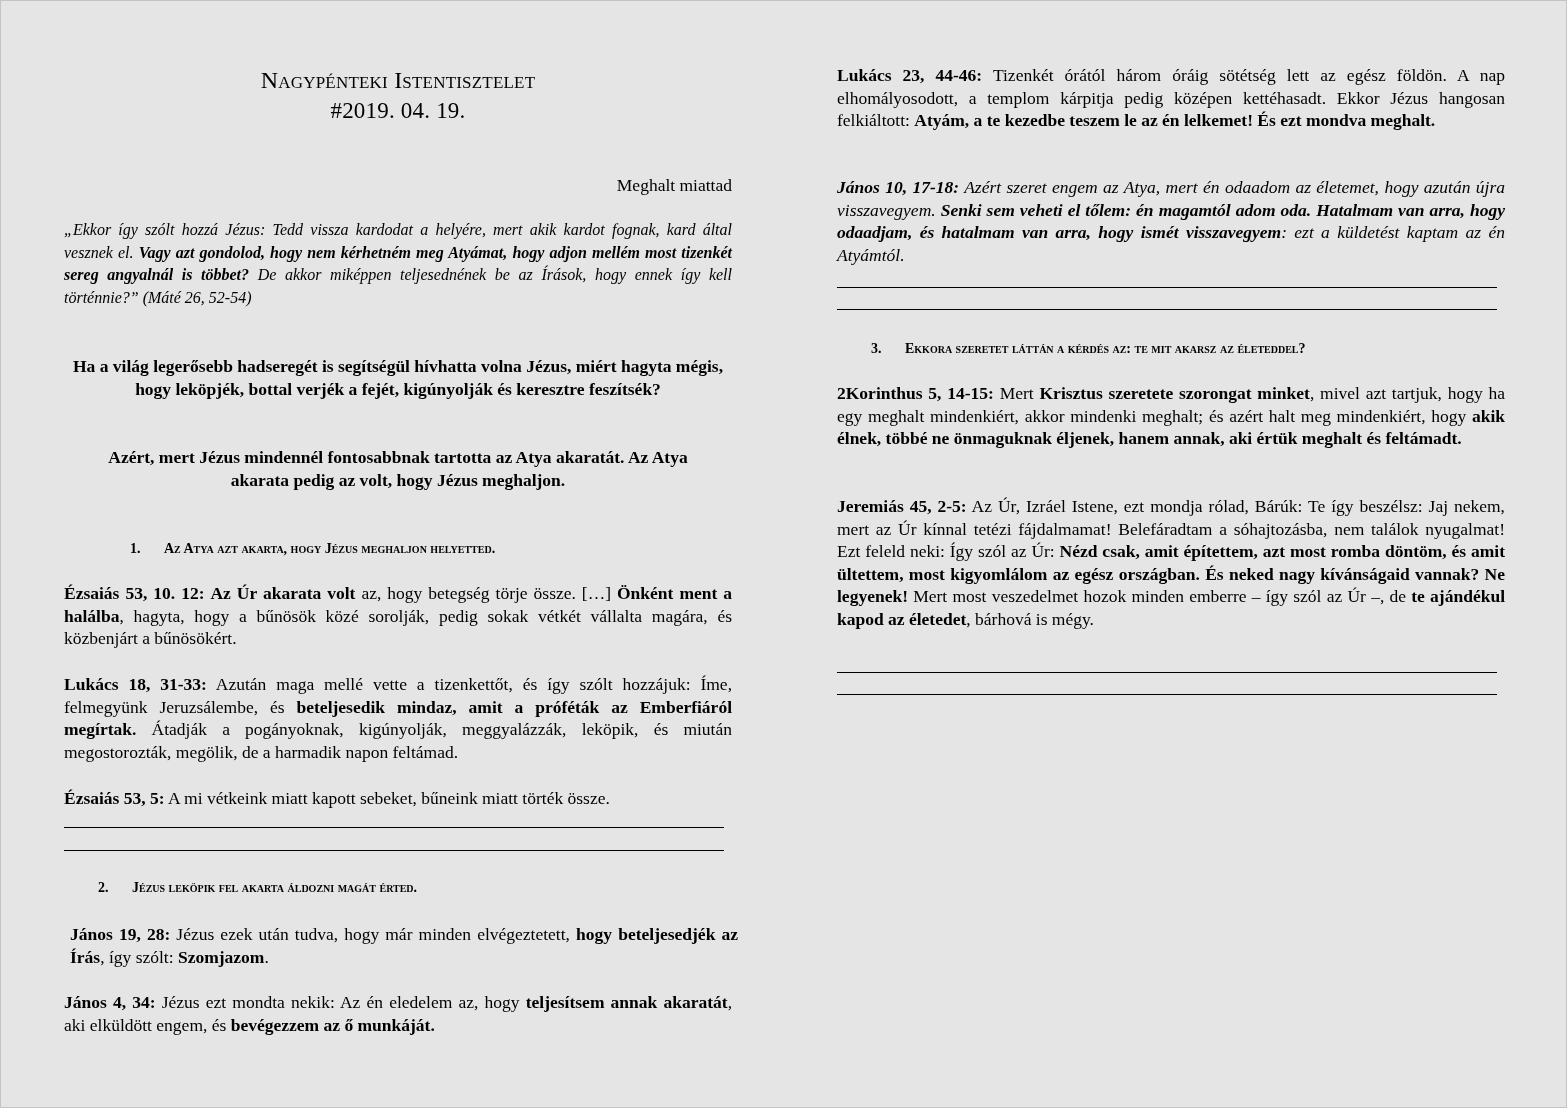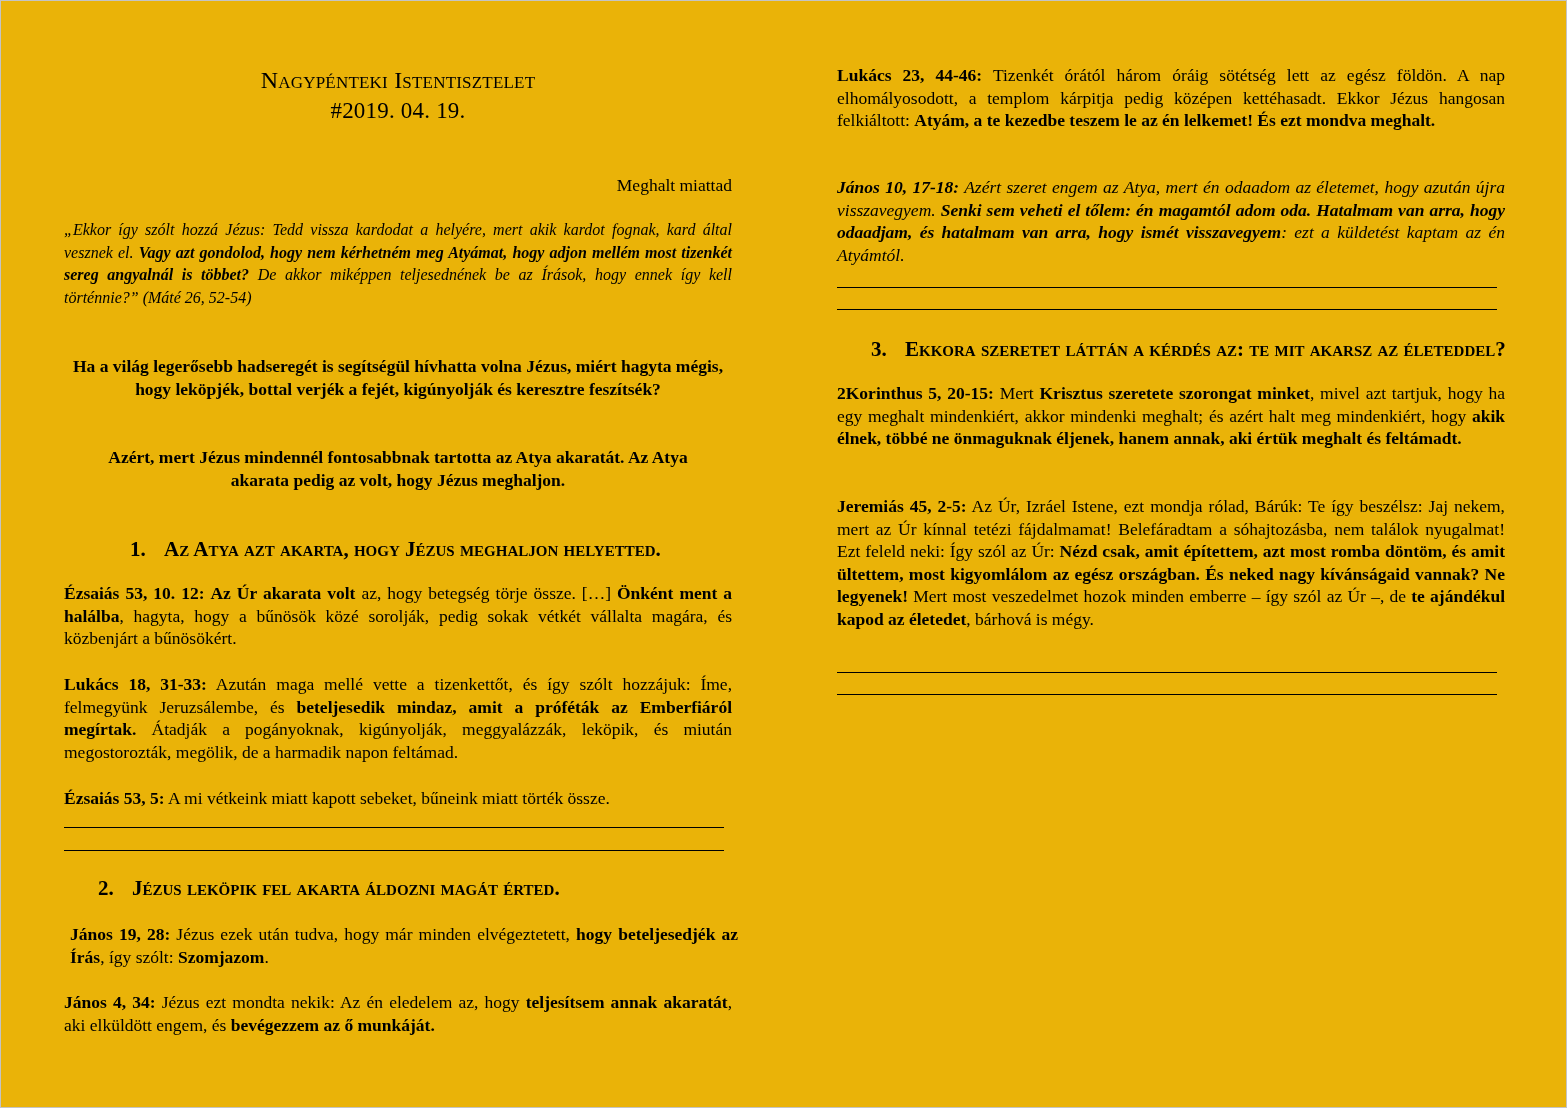--- a/index.html
+++ b/index.html
@@ -21,7 +21,7 @@
       width: 1565px;
       height: 1106px;
       border: 1px solid #c4c4c4;
-      background: #eab308;
+      background: #e5e5e5;
     }
 
     .title {

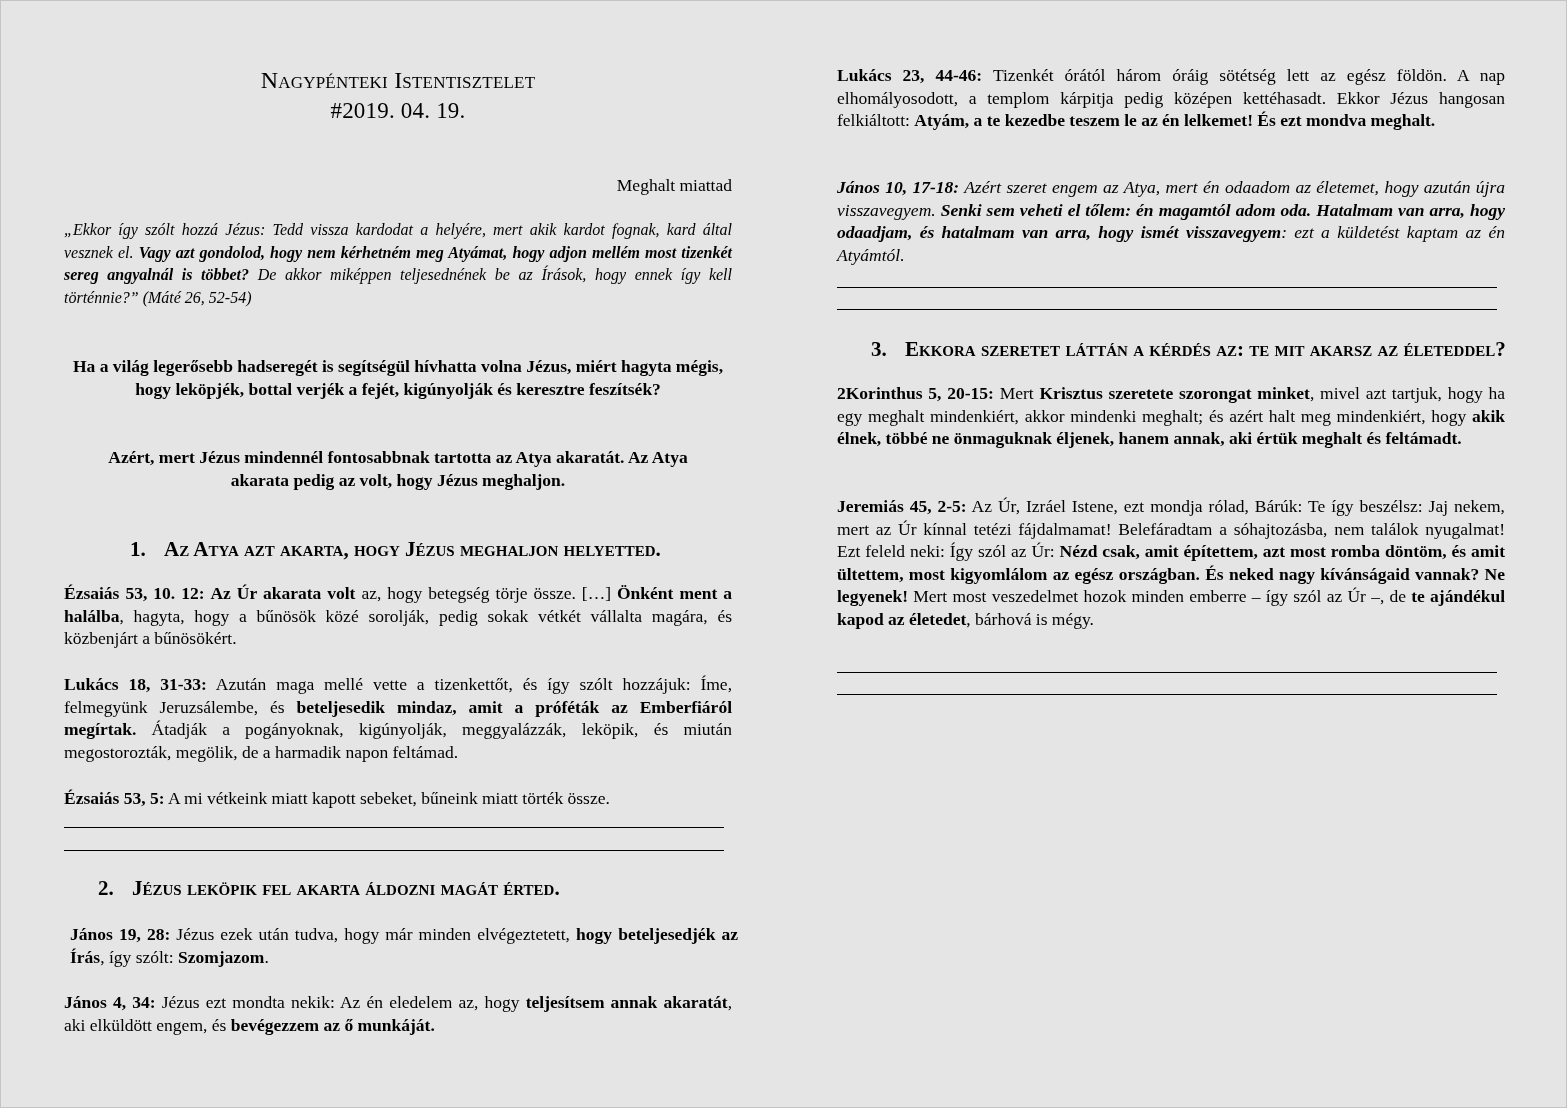--- a/index.html
+++ b/index.html
@@ -67,7 +67,7 @@
     }
     .heading {
       font-weight: bold;
-      font-size: 21px;
+      font-size: 14px;
       line-height: 20px;
       font-variant: small-caps;
       white-space: nowrap;

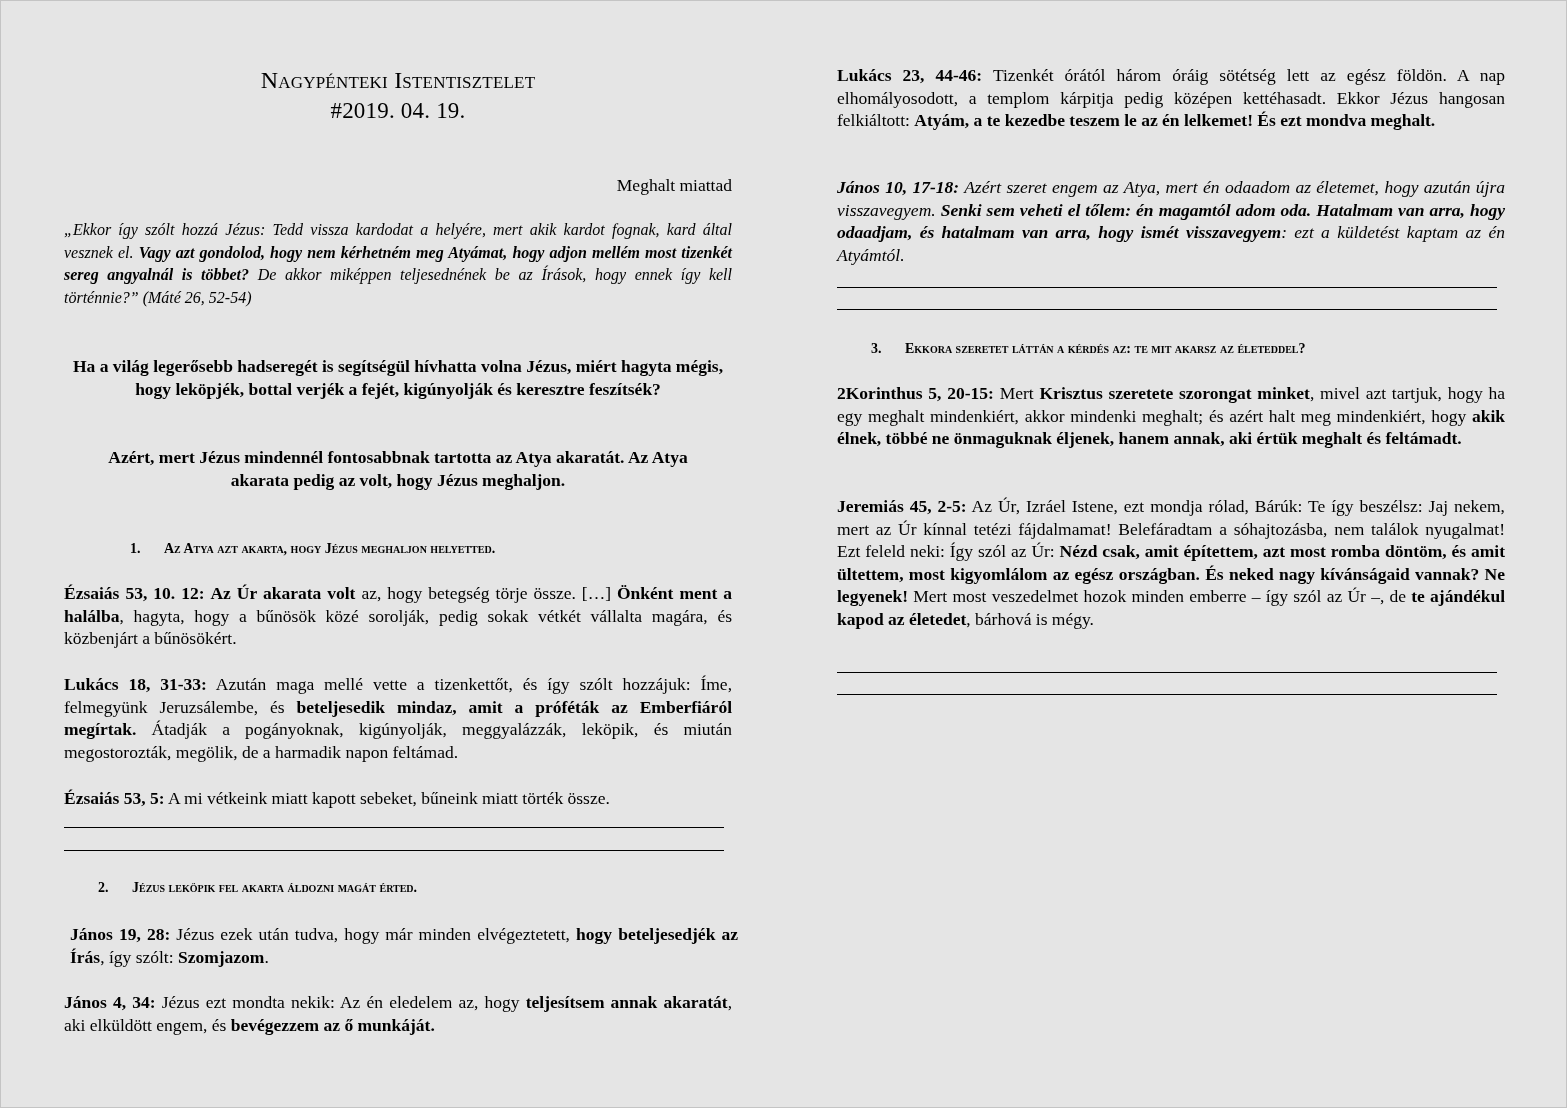--- a/index.html
+++ b/index.html
@@ -120,7 +120,7 @@
 
   <div class="abs heading" style="left:870px; top:338px;"><span class="num">3.</span><span>Ekkora szeretet láttán a kérdés az: te mit akarsz az életeddel?</span></div>
 
-  <div class="abs para passage" style="left:836px; top:381px; width:668px;"><b>2Korinthus 5, 20-15:</b><span> Mert </span><b>Krisztus szeretete szorongat minket</b><span>, mivel azt tartjuk, hogy ha egy meghalt mindenkiért, akkor mindenki meghalt; és azért halt meg mindenkiért, hogy </span><b>akik élnek, többé ne önmaguknak éljenek, hanem annak, aki értük meghalt és feltámadt.</b></div>
+  <div class="abs para passage" style="left:836px; top:381px; width:668px;"><b>2Korinthus 5, 14-15:</b><span> Mert </span><b>Krisztus szeretete szorongat minket</b><span>, mivel azt tartjuk, hogy ha egy meghalt mindenkiért, akkor mindenki meghalt; és azért halt meg mindenkiért, hogy </span><b>akik élnek, többé ne önmaguknak éljenek, hanem annak, aki értük meghalt és feltámadt.</b></div>
   <div class="abs para passage" style="left:836px; top:494px; width:668px;"><b>Jeremiás 45, 2-5:</b><span> Az Úr, Izráel Istene, ezt mondja rólad, Bárúk: Te így beszélsz: Jaj nekem, mert az Úr kínnal tetézi fájdalmamat! Belefáradtam a sóhajtozásba, nem találok nyugalmat! Ezt feleld neki: Így szól az Úr: </span><b>Nézd csak, amit építettem, azt most romba döntöm, és amit ültettem, most kigyomlálom az egész országban. És neked nagy kívánságaid vannak? Ne legyenek!</b><span> Mert most veszedelmet hozok minden emberre – így szól az Úr –, de </span><b>te ajándékul kapod az életedet</b><span>, bárhová is mégy.</span></div>
 
   <div class="rule" style="left:836px; top:671px; width:660px;"></div>

